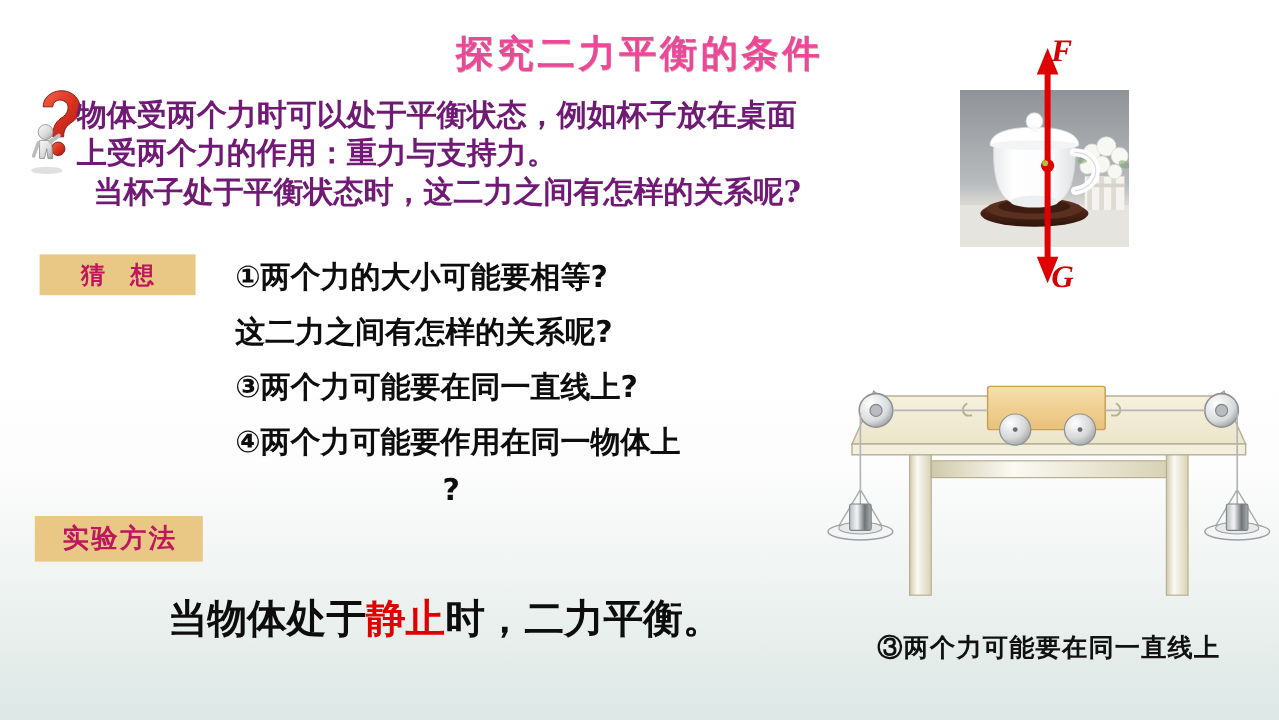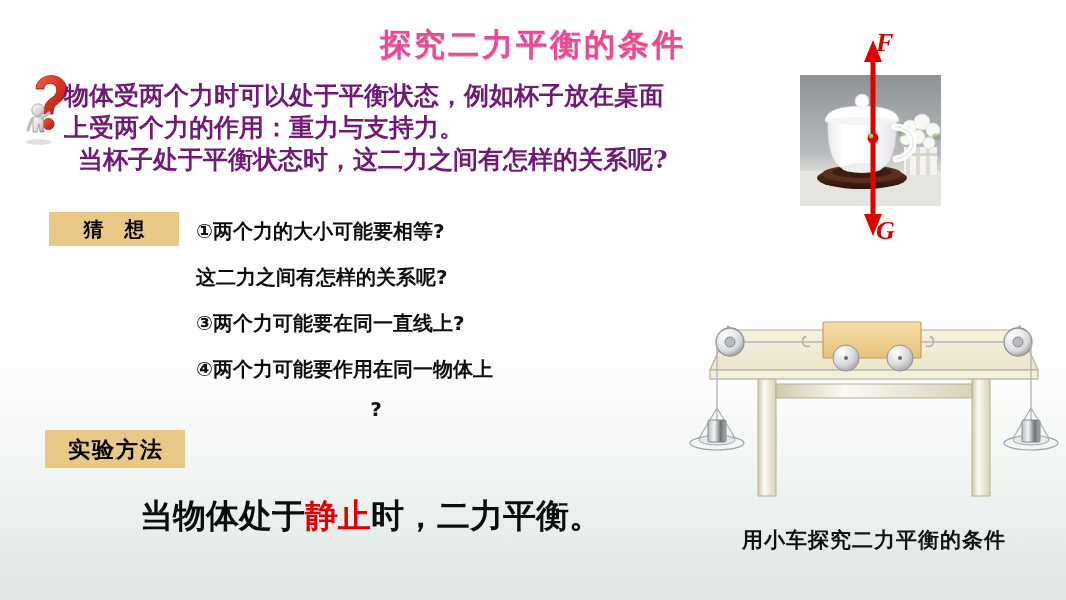--- a/index.html
+++ b/index.html
@@ -35,9 +35,8 @@
 
   
   .goldbox{
-    background:#E8C884;color:#000000;text-align:center;font-weight:bold;
-    font-family:"DejaVu Serif","Liberation Serif",serif;
-    margin-left:16px;
+    background:#E8C884;color:#be185d;text-align:center;font-weight:bold;
+    font-family:"DejaVu Serif","Liberation Serif",serif;
   }
   #guess-box{left:33px;top:212px;width:130px;height:34px;line-height:34px;
     font-size:20px;letter-spacing:7px;text-indent:7px;}

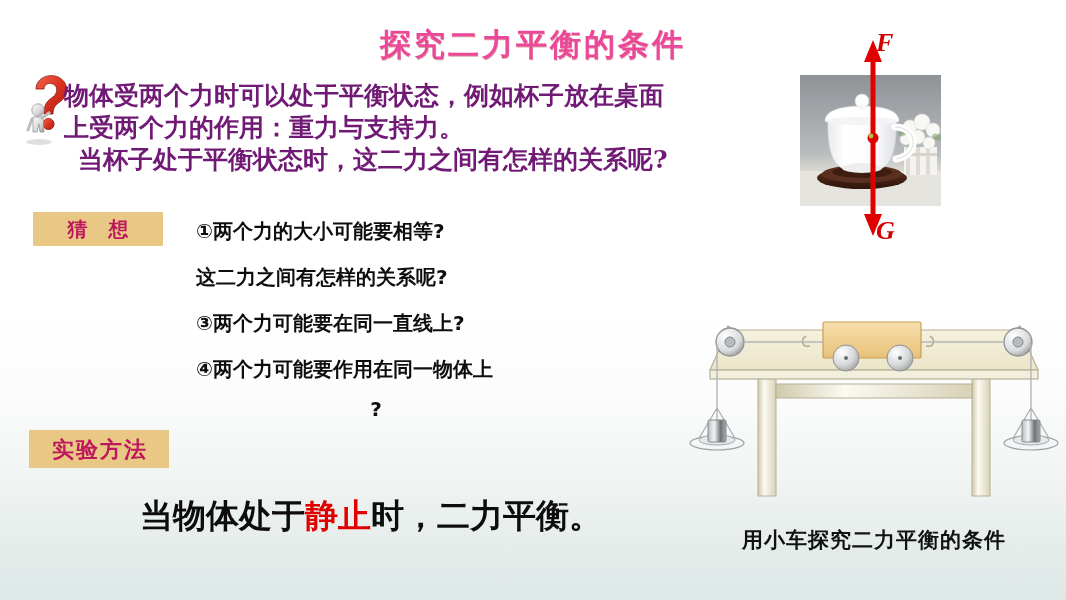--- a/index.html
+++ b/index.html
@@ -46,7 +46,7 @@
   
   #guesses{left:196px;top:208px;width:560px;}
   .guess{
-    font-size:20px;line-height:46px;color:#0d0d0d;font-weight:bold;
+    font-size:25px;line-height:46px;color:#0d0d0d;font-weight:bold;
     font-family:"DejaVu Sans","Liberation Sans",sans-serif;
     white-space:nowrap;
   }

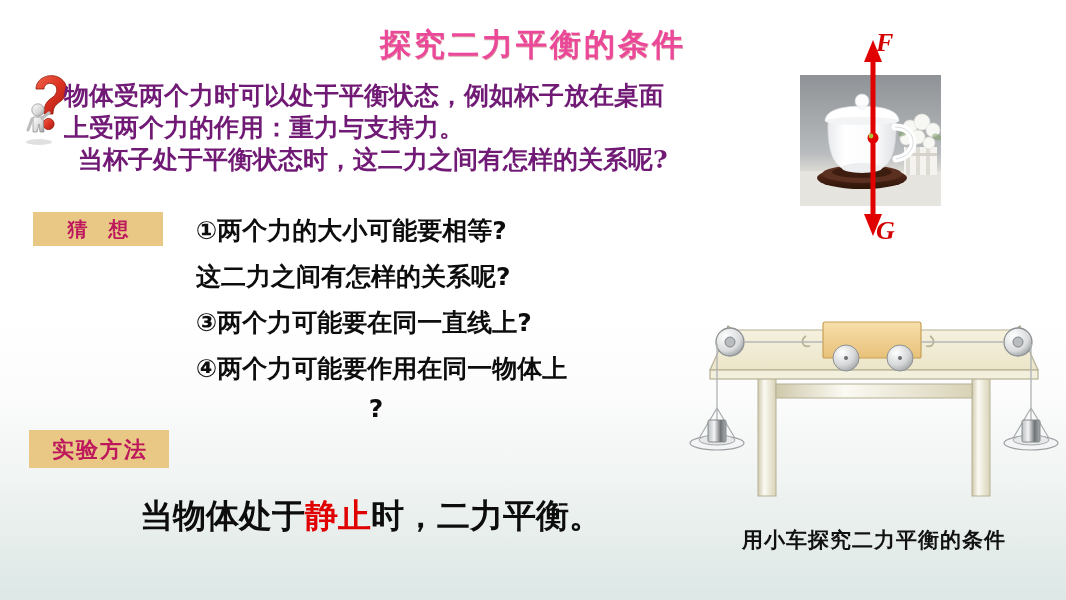--- a/index.html
+++ b/index.html
@@ -281,7 +281,7 @@
     </svg>
   </div>
 
-  <div class="abs" id="caption">用小车探究二力平衡的条件</div>
+  <div class="abs" id="caption">③两个力可能要在同一直线上</div>
 
 </div>
 

